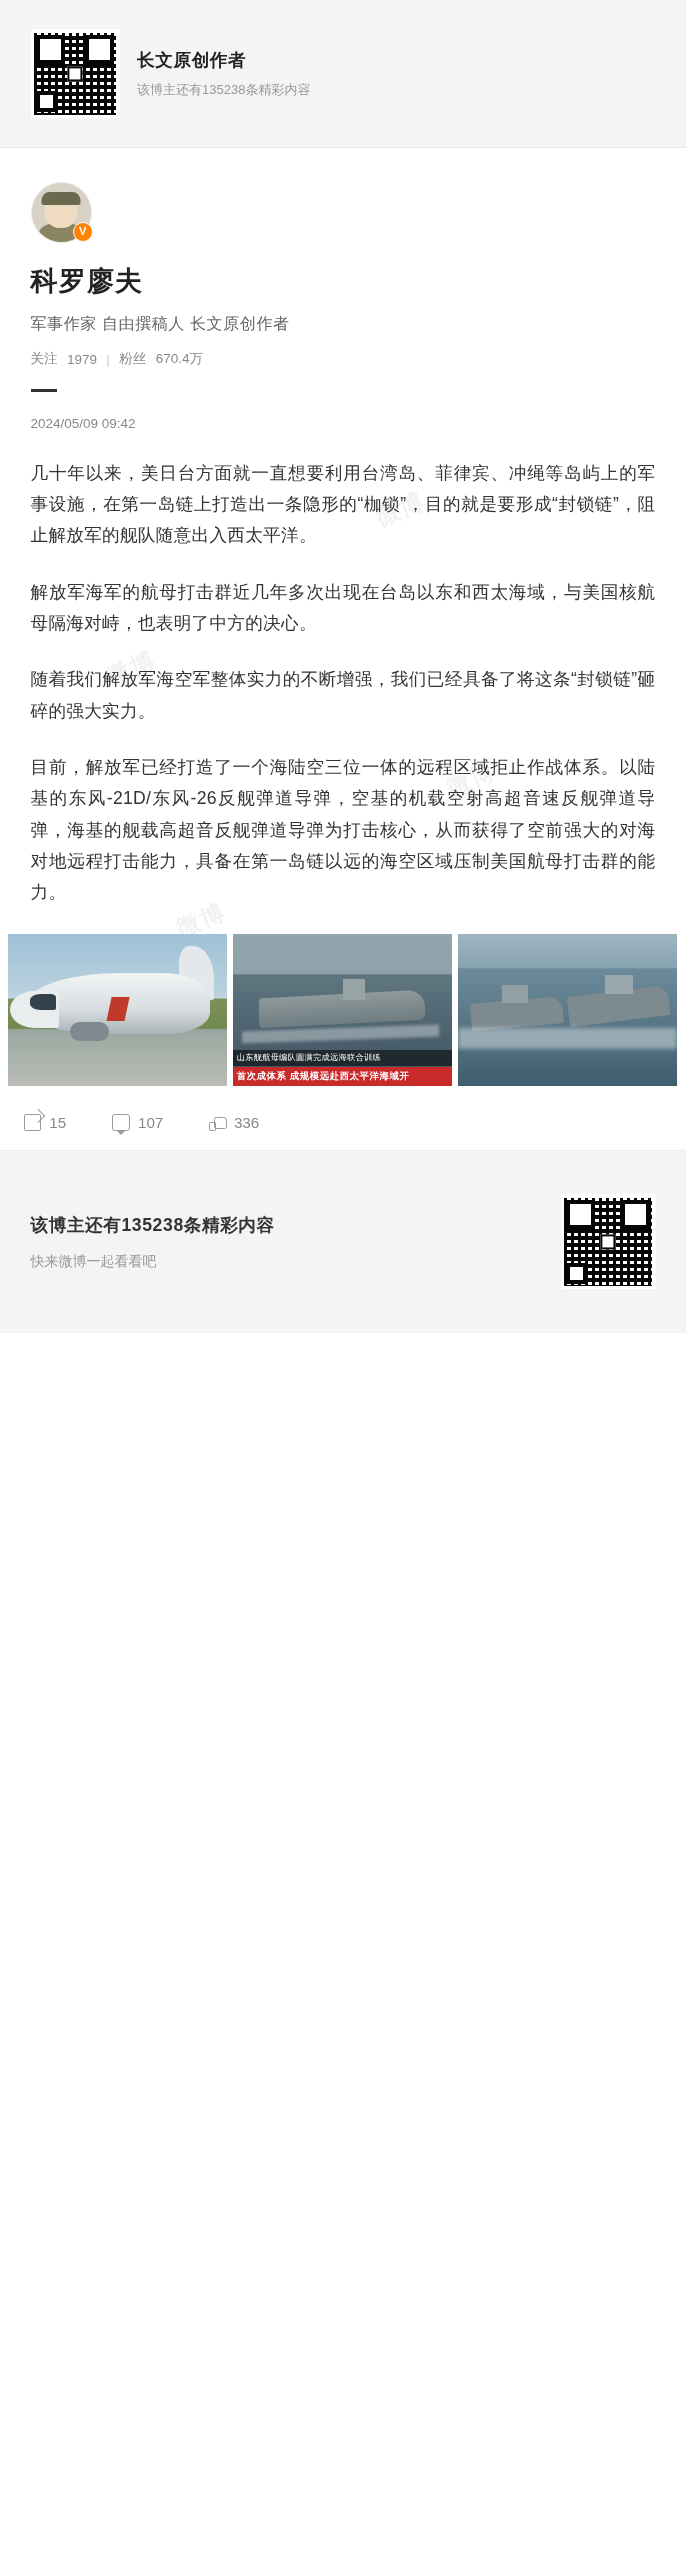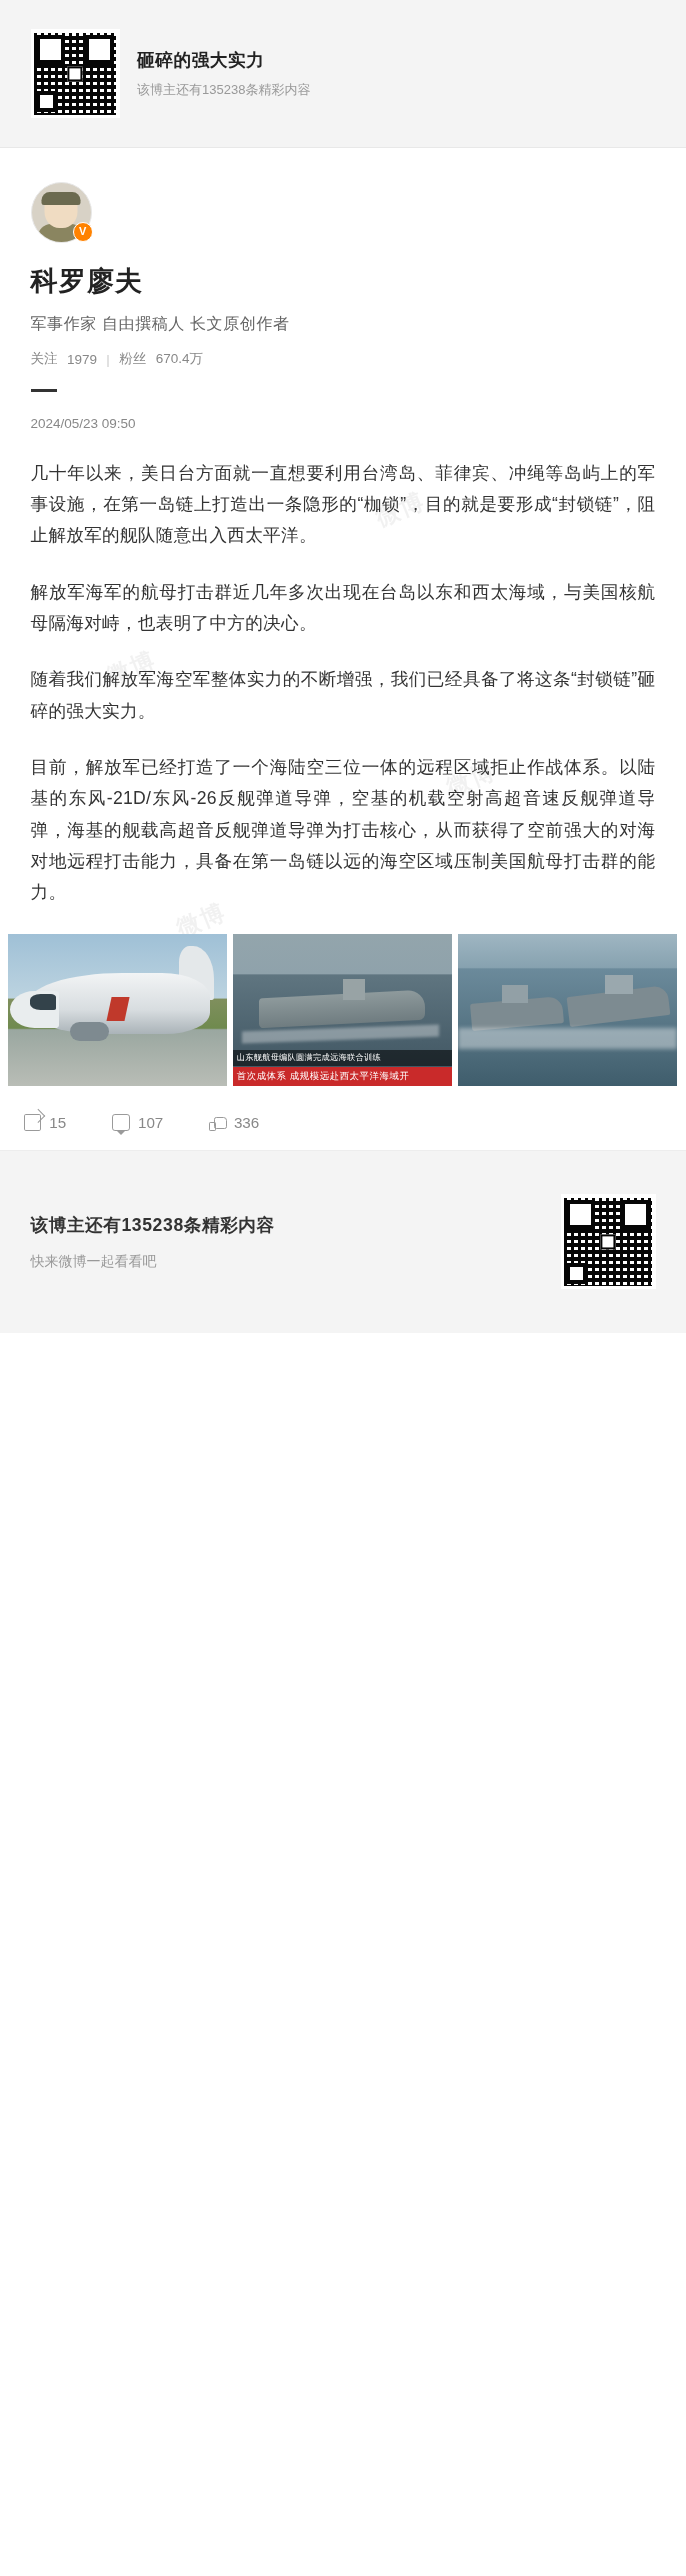--- a/index.html
+++ b/index.html
@@ -475,7 +475,7 @@
       </div>
     </div>
     <div class="top-banner-texts">
-      <div class="banner-title">砸碎的强大实力</div>
+      <div class="banner-title">长文原创作者</div>
       <div class="banner-sub">该博主还有135238条精彩内容</div>
     </div>
   </div>

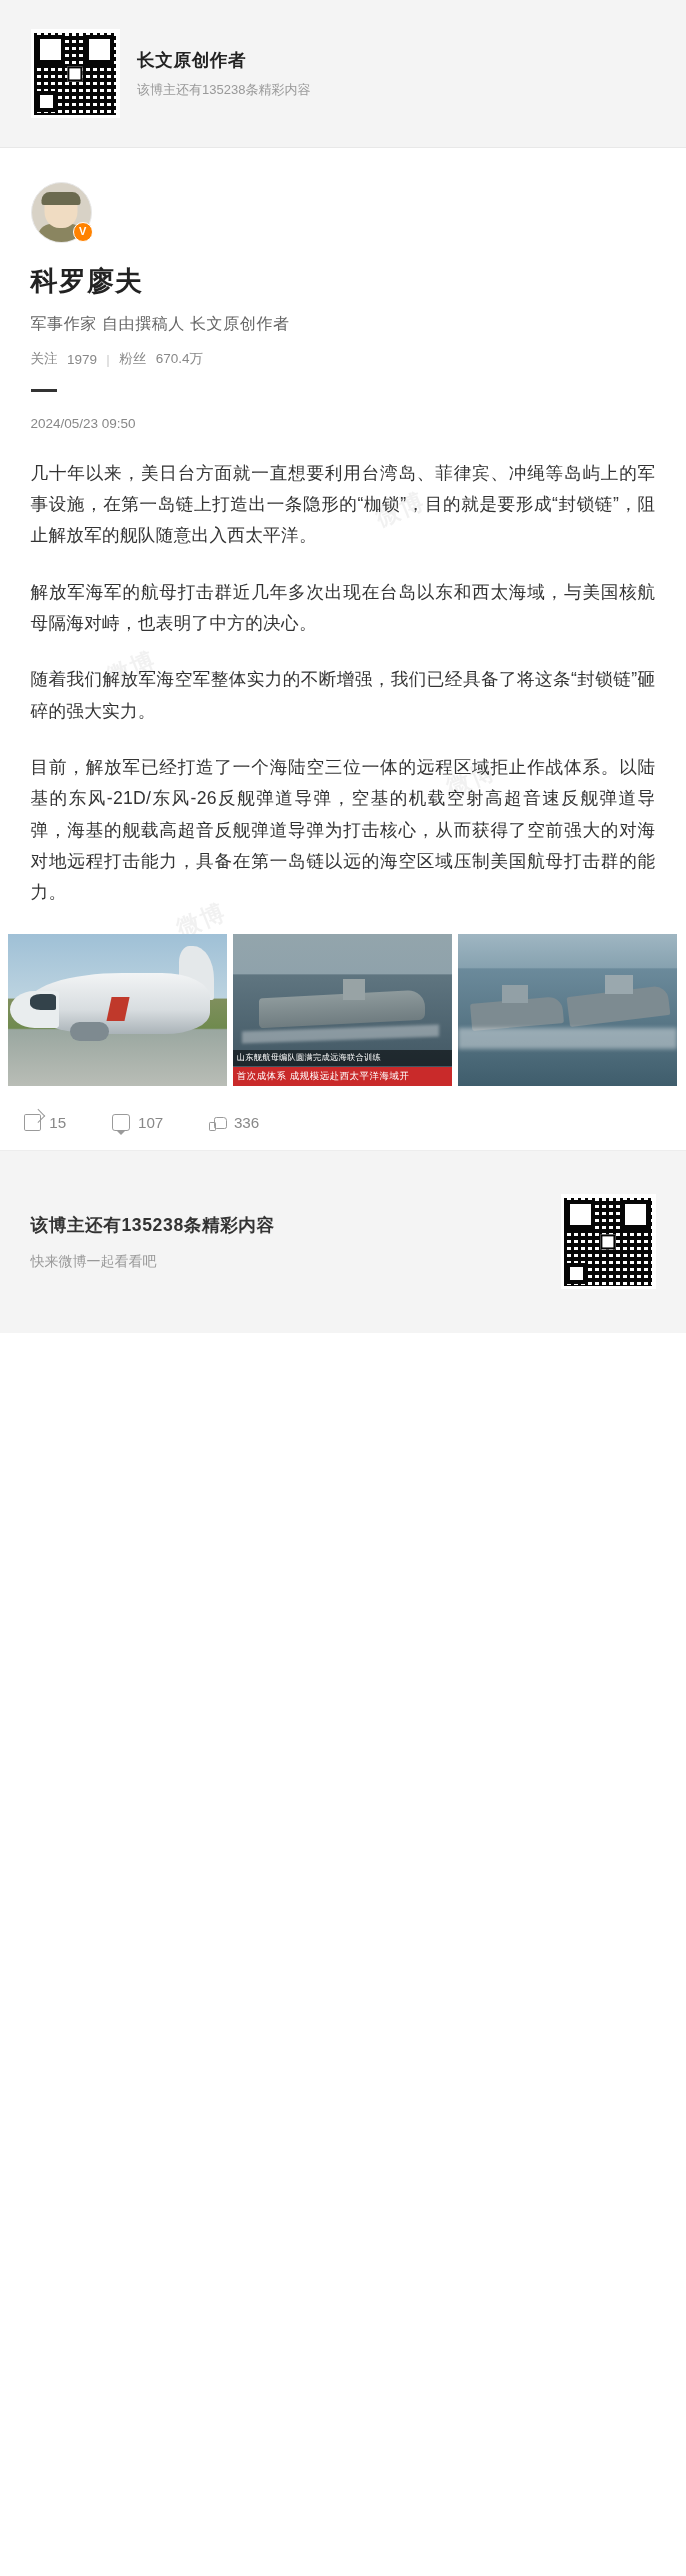--- a/index.html
+++ b/index.html
@@ -503,7 +503,7 @@
 
     <div class="hr-short"></div>
 
-    <div class="timestamp">2024/05/23 09:50</div>
+    <div class="timestamp">2024/05/09 09:42</div>
   </div>
 
   <div class="post">

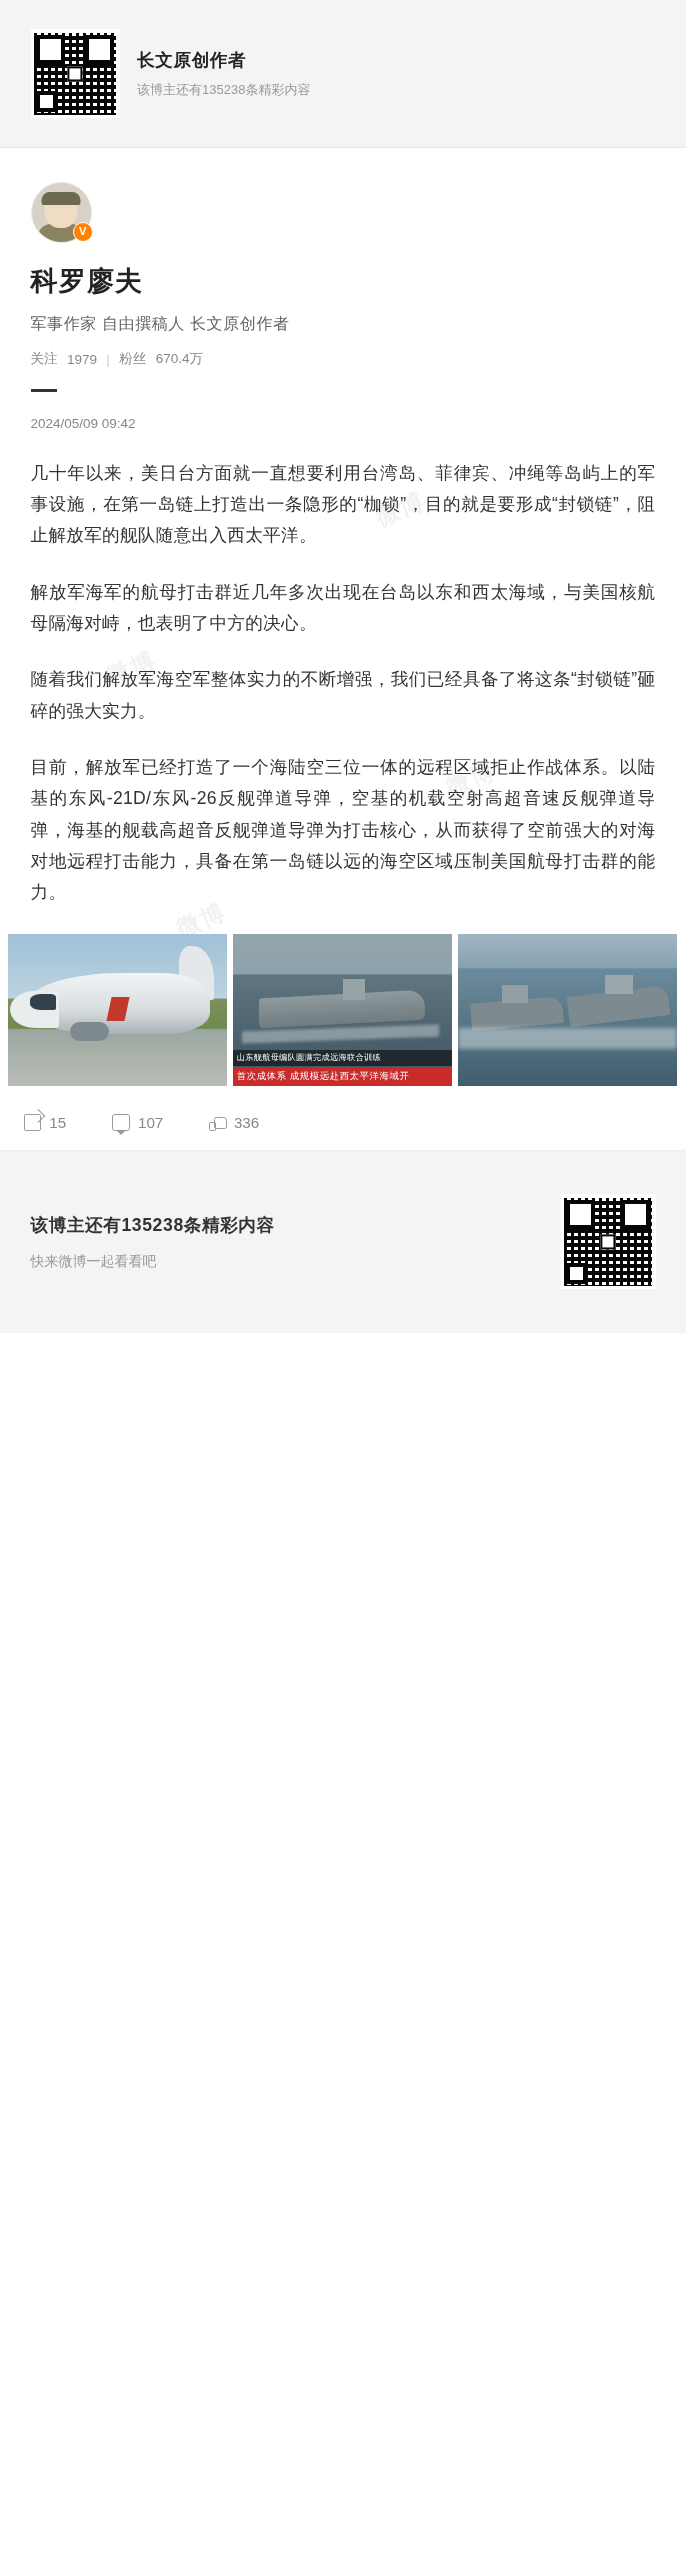--- a/index.html
+++ b/index.html
@@ -321,7 +321,7 @@
     background: #c92a2a;
     color: #ffffff;
     font-size: 9.4px;
-    font-weight: normal;
+    font-weight: bold;
     padding: 2.9px 3.5px;
     letter-spacing: 0.6px;
     white-space: nowrap;

